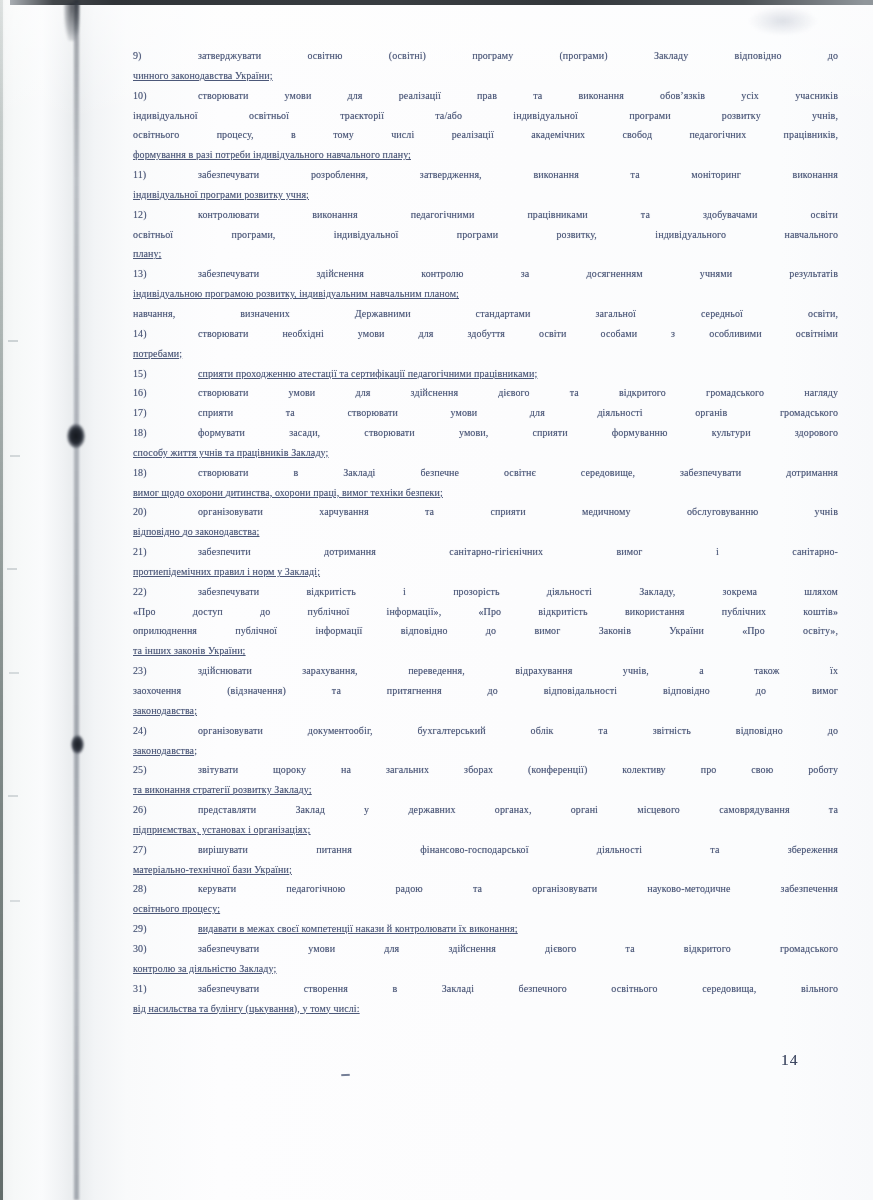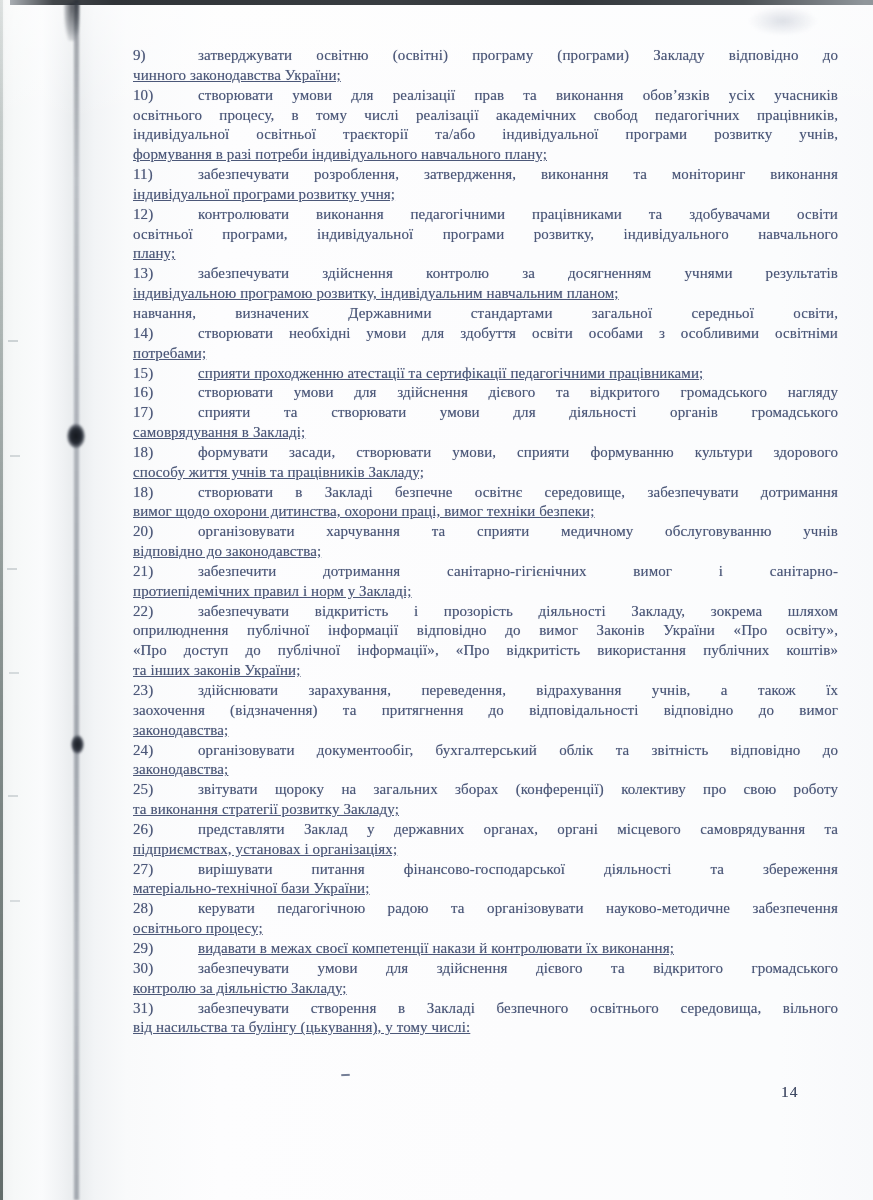--- a/index.html
+++ b/index.html
@@ -74,7 +74,7 @@
   .doc-body {
     position: absolute; left: 133px; top: 46px; width: 705px;
     color: #4c5879;
-    font-size: 15px;
+    font-size: 10px;
     letter-spacing: 0.1px;
     text-shadow: 0 0 0.7px rgba(76,88,121,0.55);
     filter: blur(0.28px);

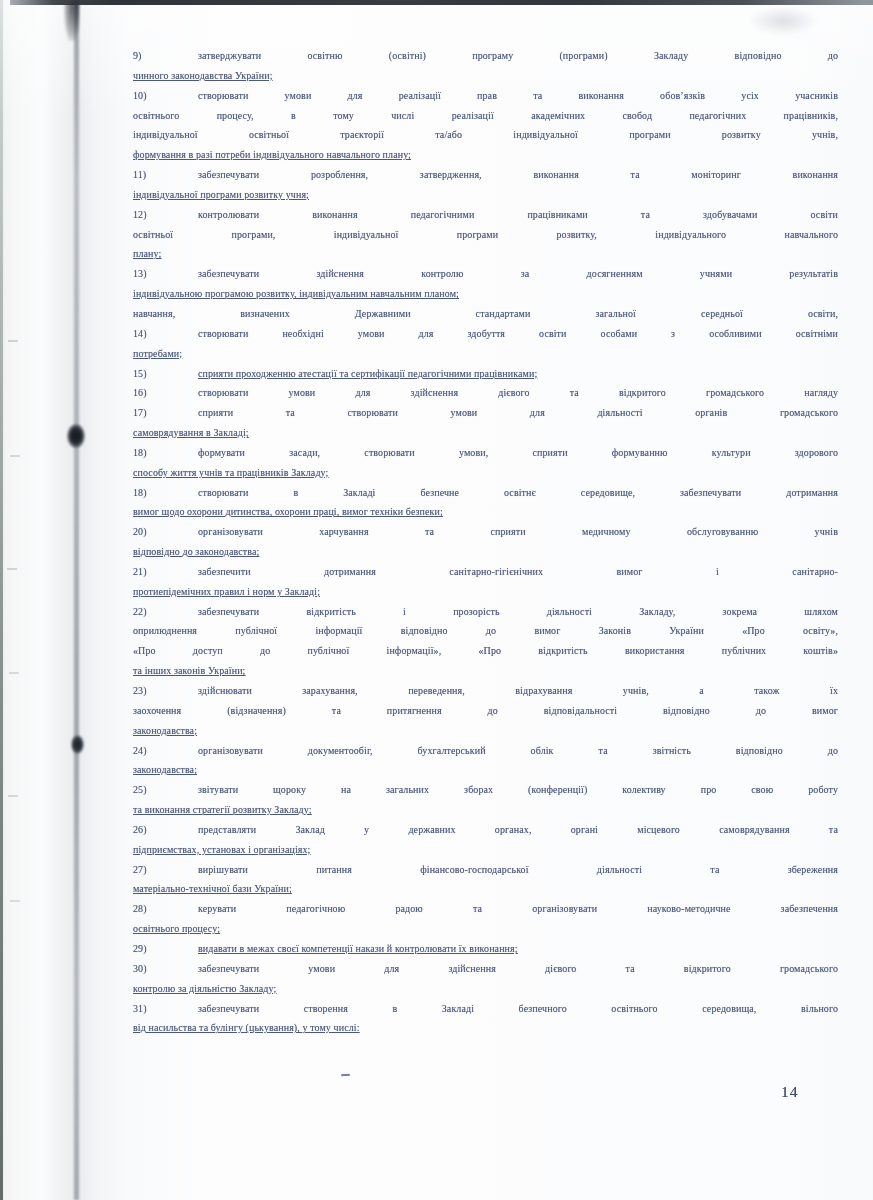--- a/index.html
+++ b/index.html
@@ -117,8 +117,8 @@
       <div class="tline"><span class="inum">9)</span>затверджувати освітню (освітні) програму (програми) Закладу відповідно до</div>
       <div class="tline last">чинного законодавства України;</div>
       <div class="tline"><span class="inum">10)</span>створювати умови для реалізації прав та виконання обов’язків усіх учасників</div>
+      <div class="tline">індивідуальної освітньої траєкторії та/або індивідуальної програми розвитку учнів,</div>
       <div class="tline">освітнього процесу, в тому числі реалізації академічних свобод педагогічних працівників,</div>
-      <div class="tline">індивідуальної освітньої траєкторії та/або індивідуальної програми розвитку учнів,</div>
       <div class="tline last">формування в разі потреби індивідуального навчального плану;</div>
       <div class="tline"><span class="inum">11)</span>забезпечувати розроблення, затвердження, виконання та моніторинг виконання</div>
       <div class="tline last">індивідуальної програми розвитку учня;</div>

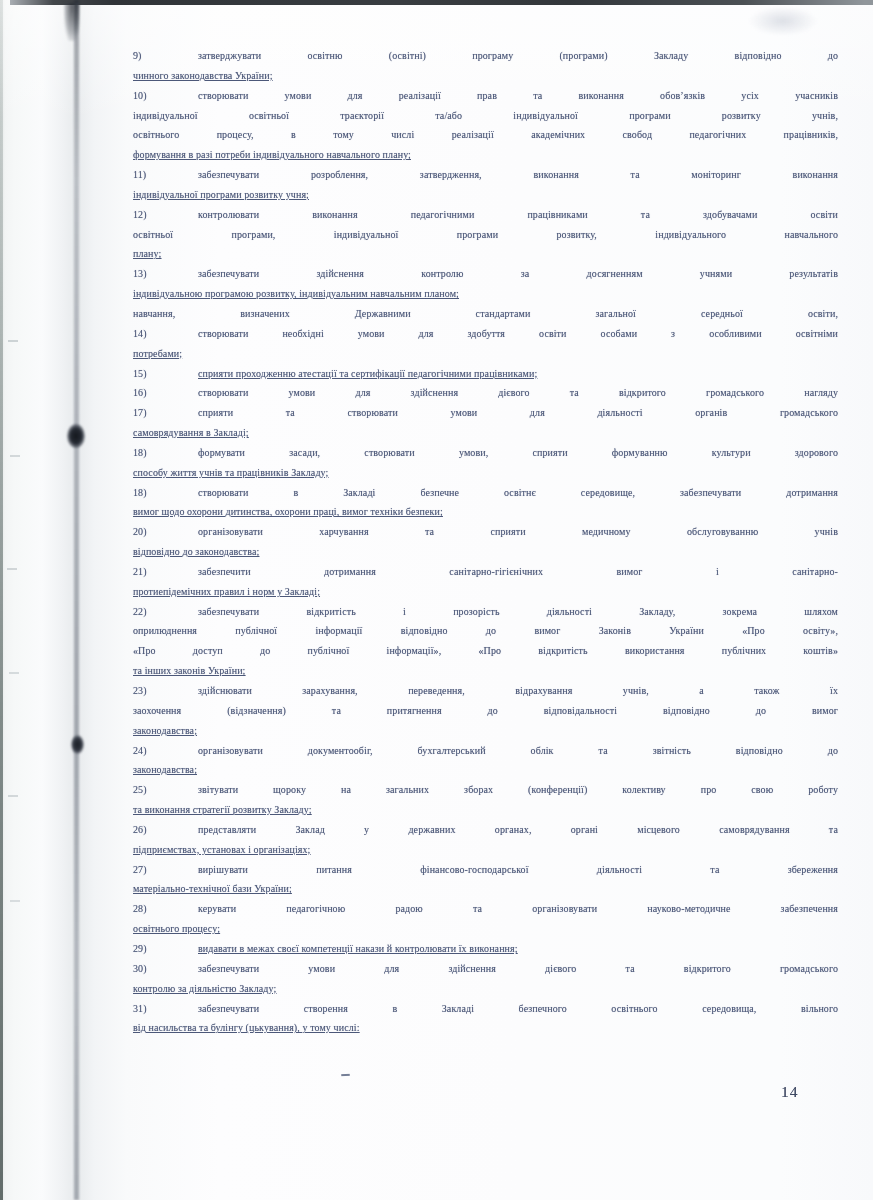--- a/index.html
+++ b/index.html
@@ -133,7 +133,6 @@
       <div class="tline last"><span class="inum">15)</span>сприяти проходженню атестації та сертифікації педагогічними працівниками;</div>
       <div class="tline"><span class="inum">16)</span>створювати умови для здійснення дієвого та відкритого громадського нагляду</div>
       <div class="tline"><span class="inum">17)</span>сприяти та створювати умови для діяльності органів громадського</div>
-      <div class="tline last">самоврядування в Закладі;</div>
       <div class="tline"><span class="inum">18)</span>формувати засади, створювати умови, сприяти формуванню культури здорового</div>
       <div class="tline last">способу життя учнів та працівників Закладу;</div>
       <div class="tline"><span class="inum">18)</span>створювати в Закладі безпечне освітнє середовище, забезпечувати дотримання</div>

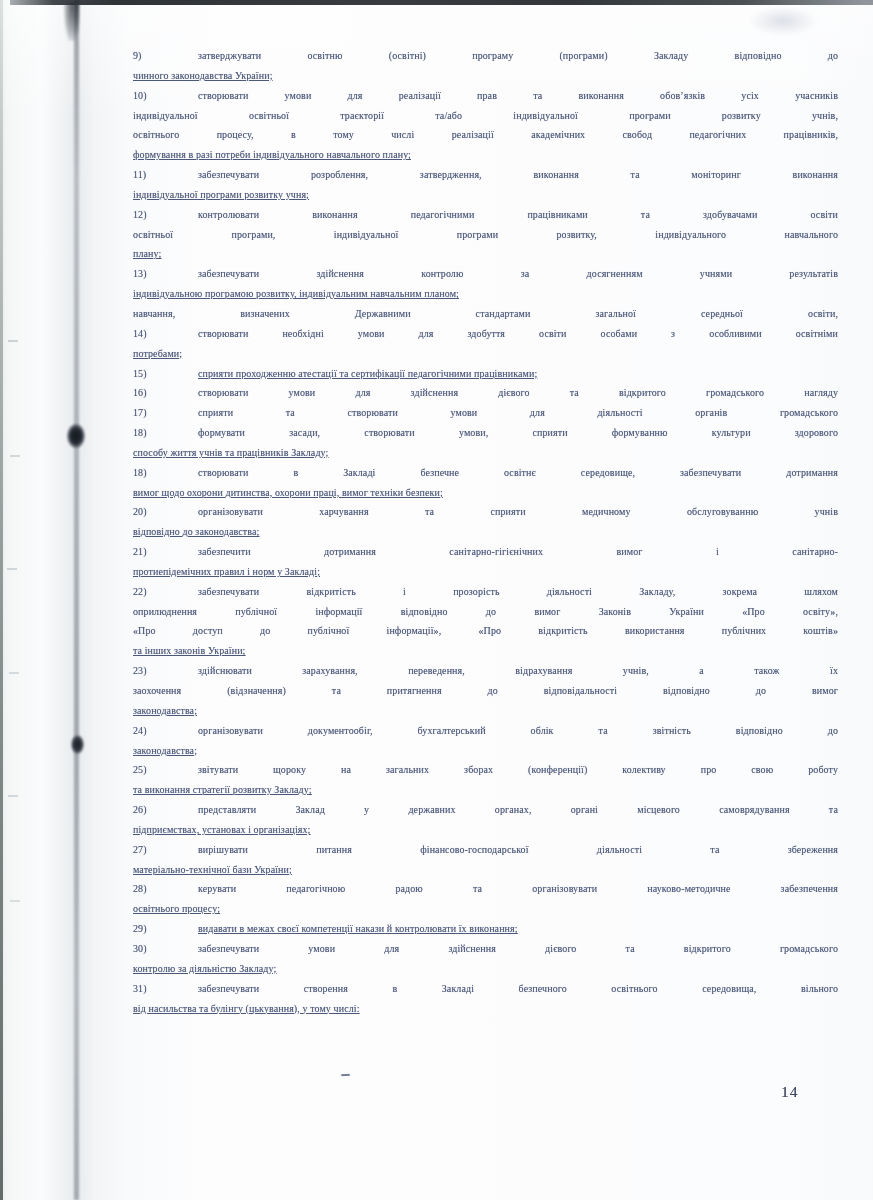--- a/index.html
+++ b/index.html
@@ -142,8 +142,8 @@
       <div class="tline"><span class="inum">21)</span>забезпечити дотримання санітарно-гігієнічних вимог і санітарно-</div>
       <div class="tline last">протиепідемічних правил і норм у Закладі;</div>
       <div class="tline"><span class="inum">22)</span>забезпечувати відкритість і прозорість діяльності Закладу, зокрема шляхом</div>
+      <div class="tline">«Про доступ до публічної інформації», «Про відкритість використання публічних коштів»</div>
       <div class="tline">оприлюднення публічної інформації відповідно до вимог Законів України «Про освіту»,</div>
-      <div class="tline">«Про доступ до публічної інформації», «Про відкритість використання публічних коштів»</div>
       <div class="tline last">та інших законів України;</div>
       <div class="tline"><span class="inum">23)</span>здійснювати зарахування, переведення, відрахування учнів, а також їх</div>
       <div class="tline">заохочення (відзначення) та притягнення до відповідальності відповідно до вимог</div>

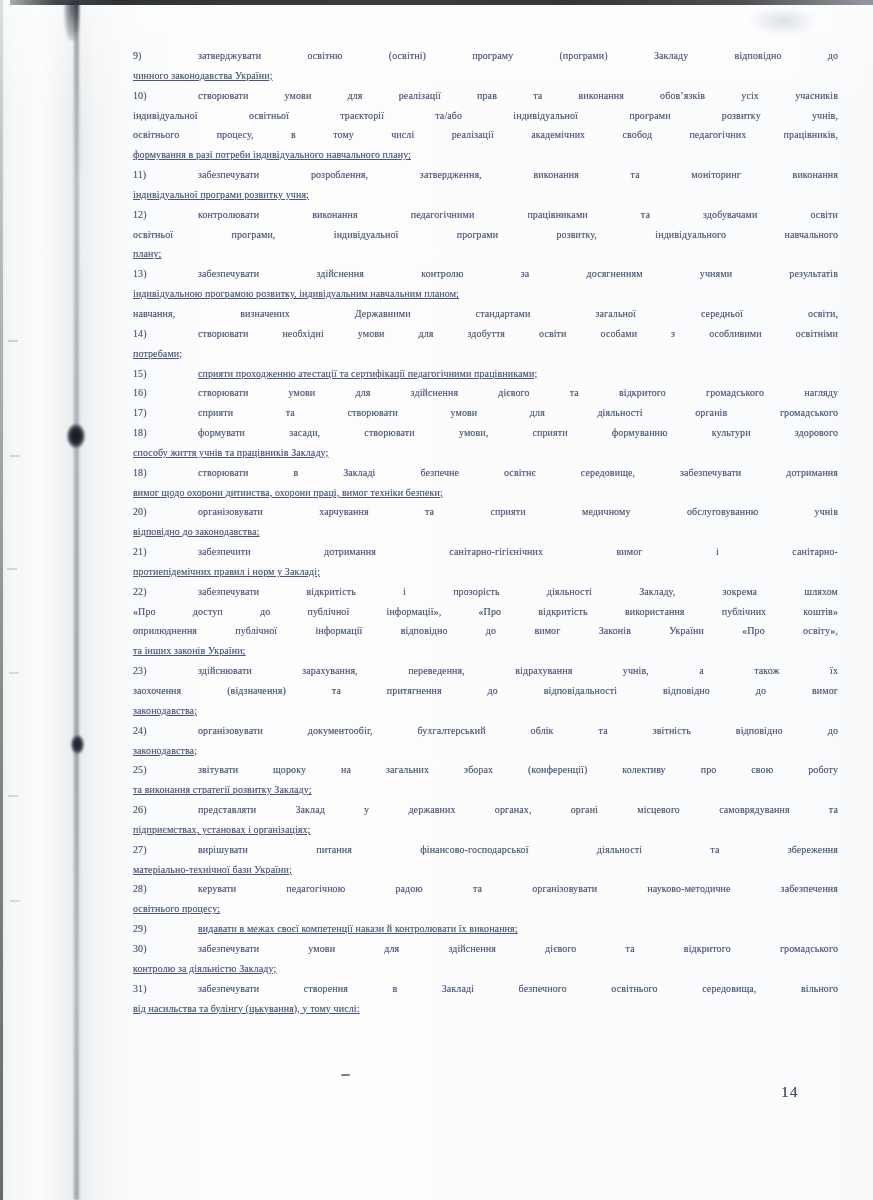--- a/index.html
+++ b/index.html
@@ -94,7 +94,7 @@
     transform: rotate(-2deg);
   }
   .page-number {
-    position: absolute; left: 781px; top: 1083px;
+    position: absolute; left: 781px; top: 1051px;
     color: #3e4862; font-size: 15.5px; letter-spacing: 1px;
     text-shadow: 0 0 0.6px rgba(62,72,98,0.6);
     filter: blur(0.2px);

